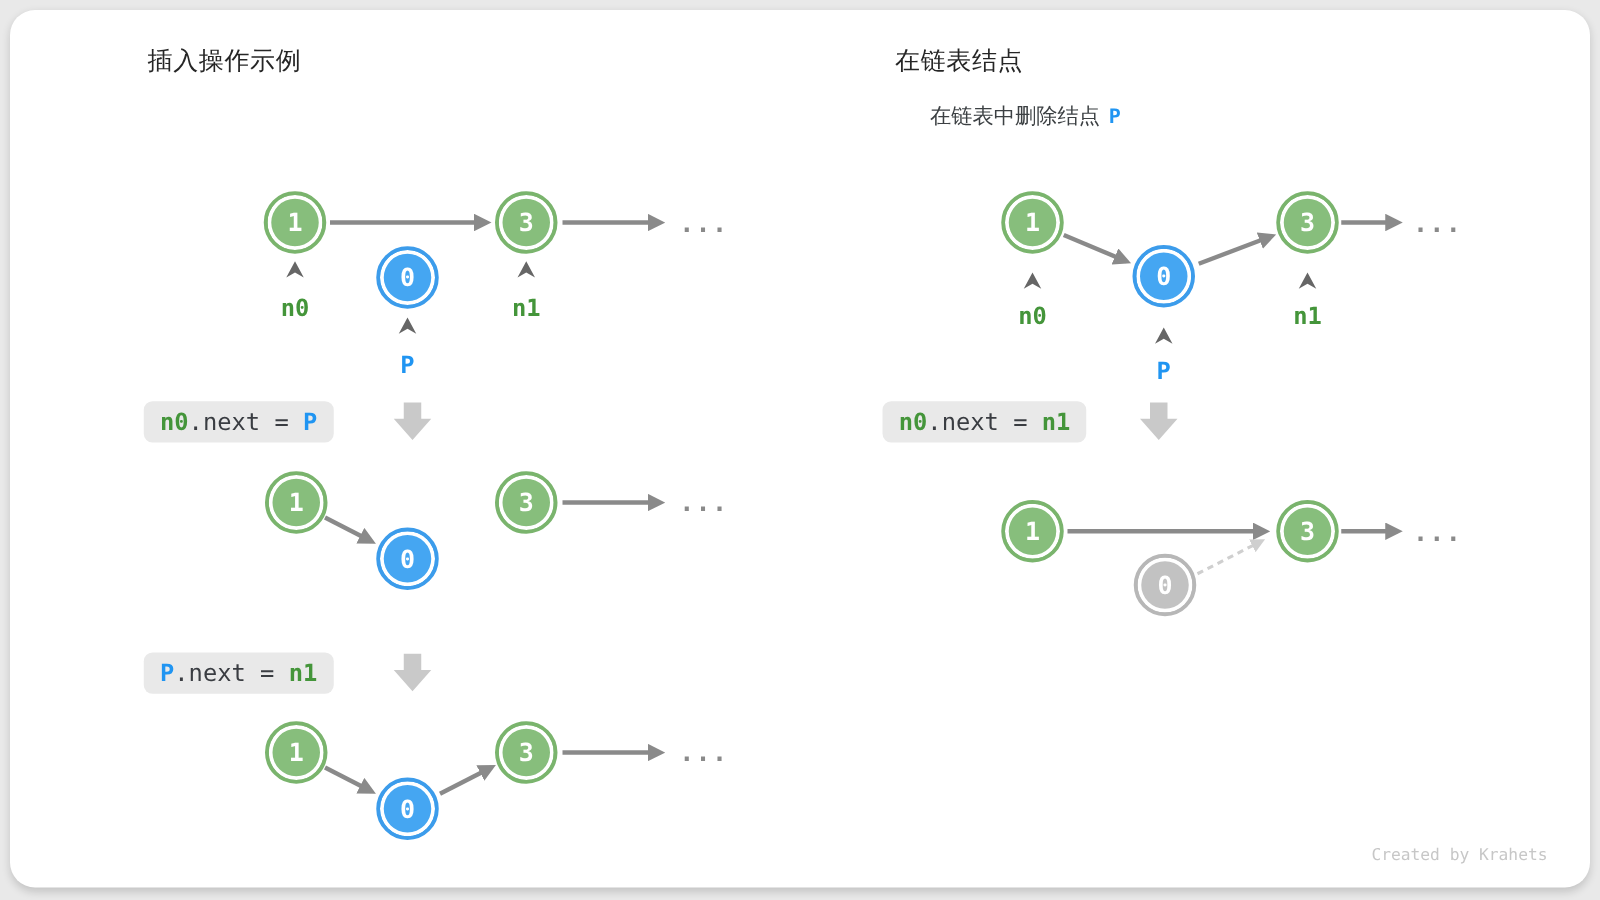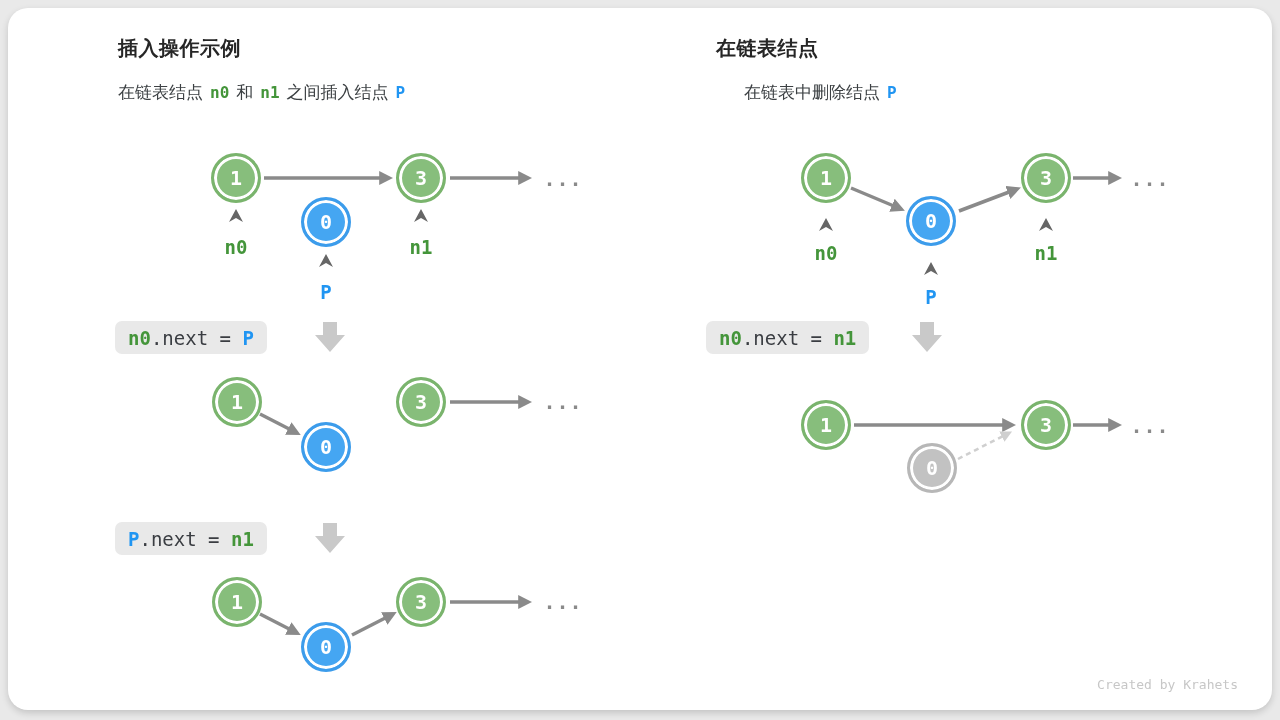--- a/index.html
+++ b/index.html
@@ -23,7 +23,7 @@
   .title {
     position: absolute;
     font-size: 20px;
-    font-weight: 700;
+    font-weight: 400;
     color: #262626;
     letter-spacing: 0.5px;
     white-space: nowrap;

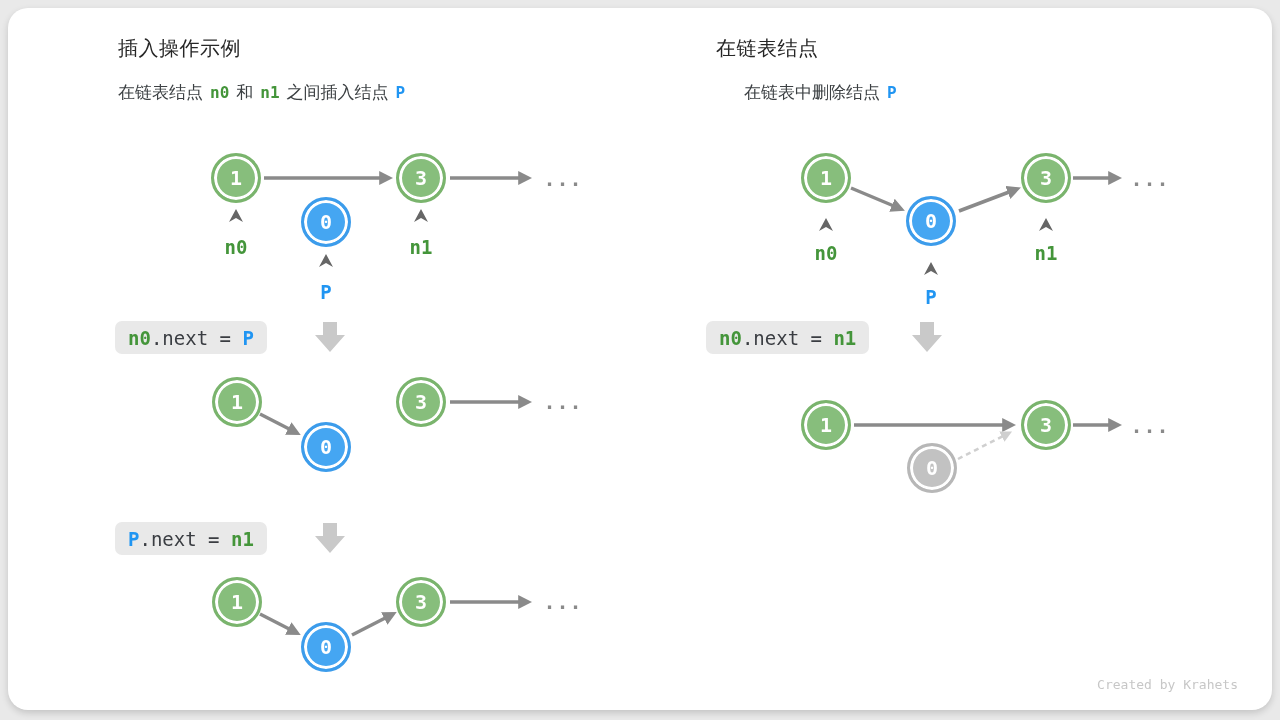--- a/index.html
+++ b/index.html
@@ -168,9 +168,6 @@
   </svg>
 
   <div class="title" style="left:118px; top:35px">插入操作示例</div>
-  <div class="subtitle" style="left:118px; top:81px">
-    <span>在链表结点</span><span class="tok green">n0</span><span>和</span><span class="tok green">n1</span><span>之间插入结点</span><span class="tok blue">P</span>
-  </div>
 
   <div class="node green" style="left:236px; top:178px">1</div>
   <div class="node green" style="left:421px; top:178px">3</div>

